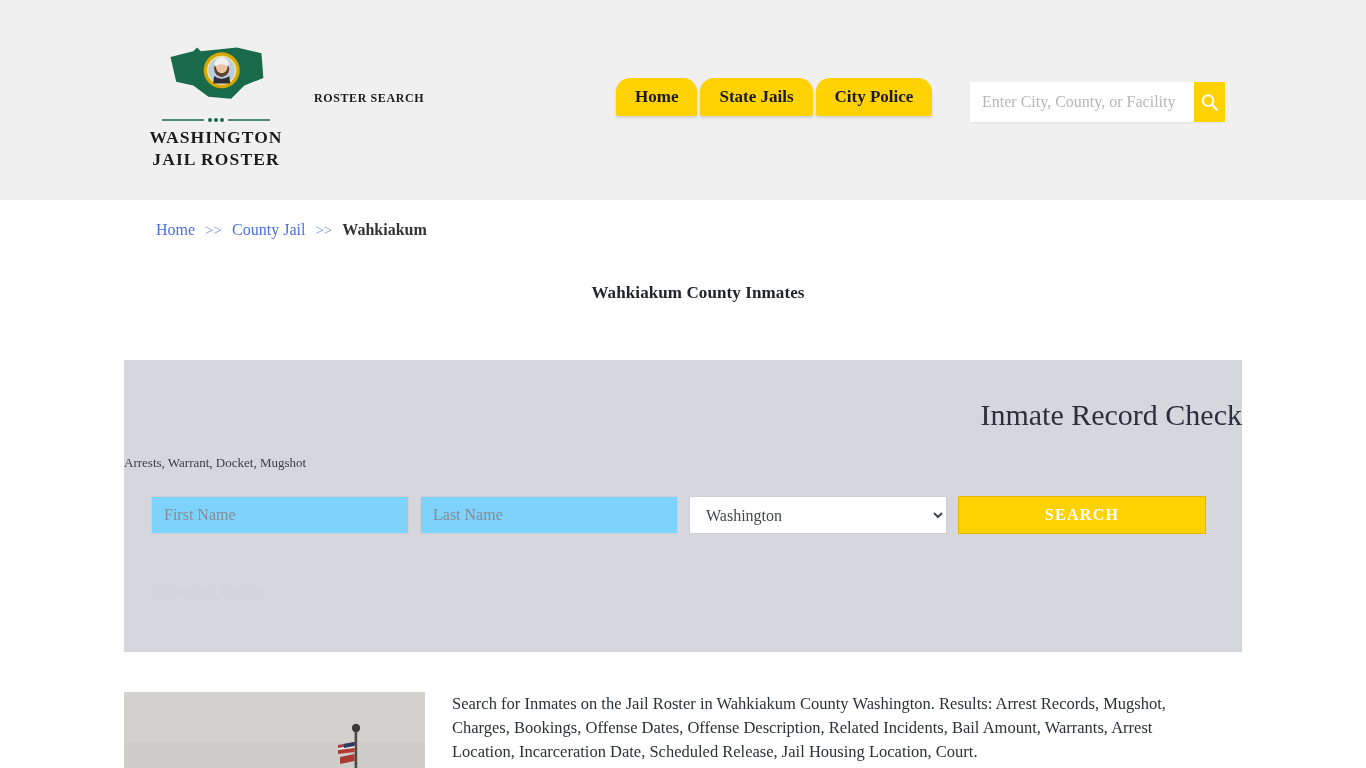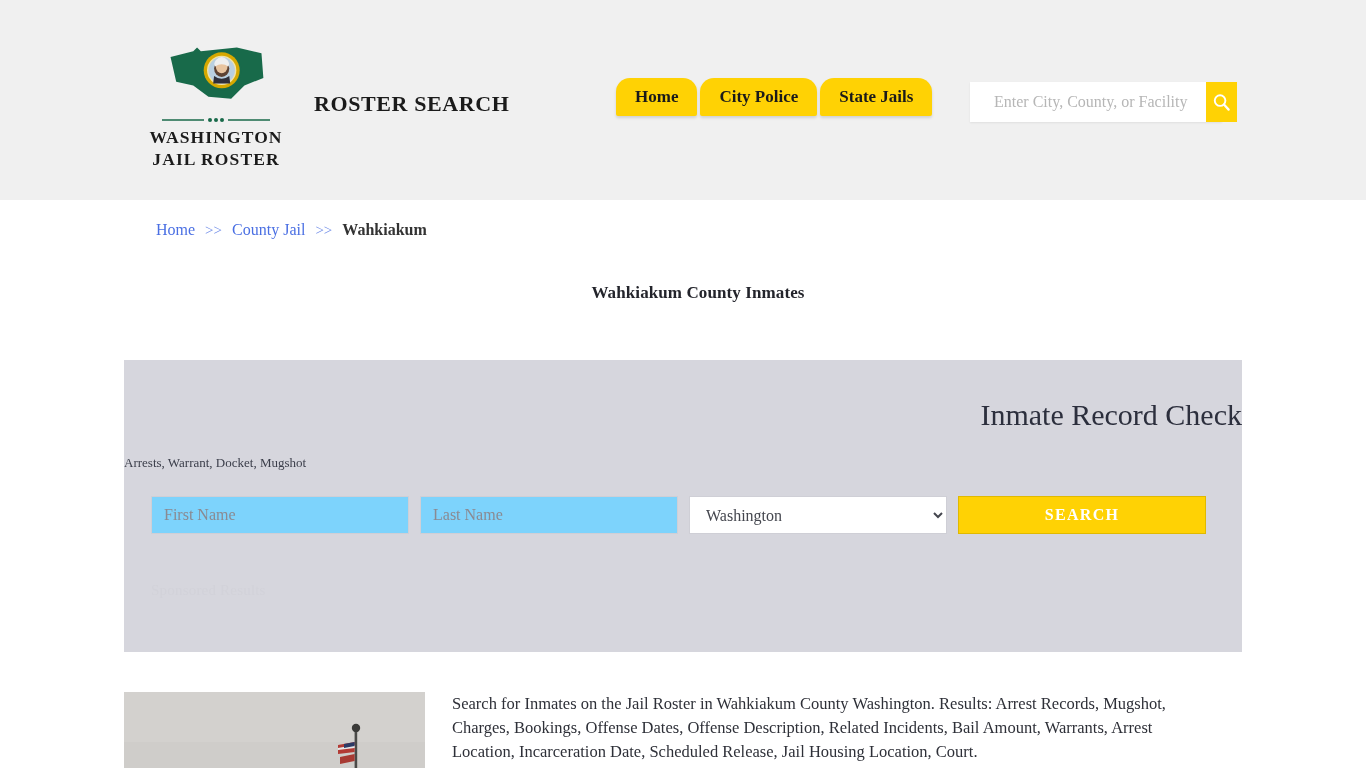--- a/index.html
+++ b/index.html
@@ -55,7 +55,7 @@
     left: 314px;
     top: 91px;
     font-family: "Liberation Serif", serif;
-    font-size: 22px;
+    font-size: 12px;
     letter-spacing: 0.6px;
     color: #1b1b1b;
     font-weight: bold;

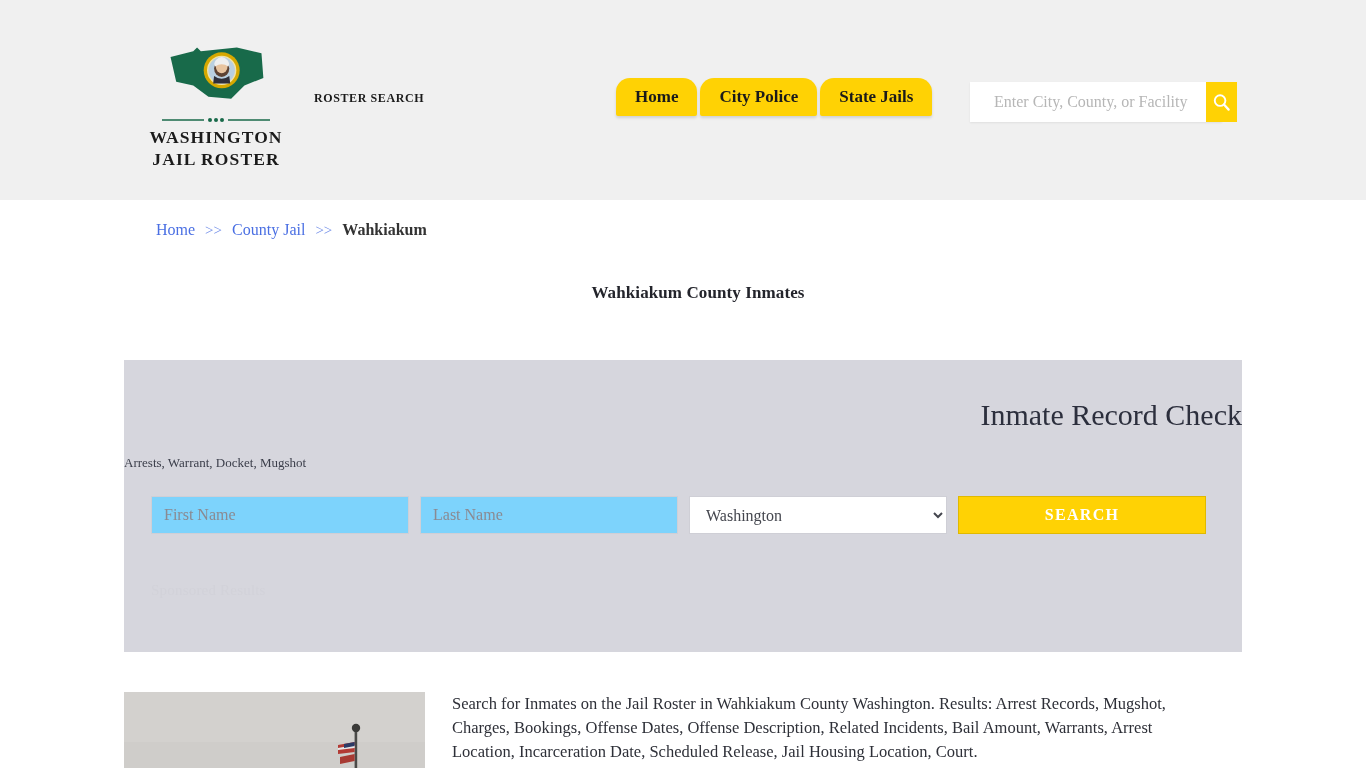--- a/index.html
+++ b/index.html
@@ -283,8 +283,8 @@
 
     <div class="nav">
       <button class="nav-btn">Home</button>
+      <button class="nav-btn">State Jails</button>
       <button class="nav-btn">City Police</button>
-      <button class="nav-btn">State Jails</button>
     </div>
 
     <div class="header-search">

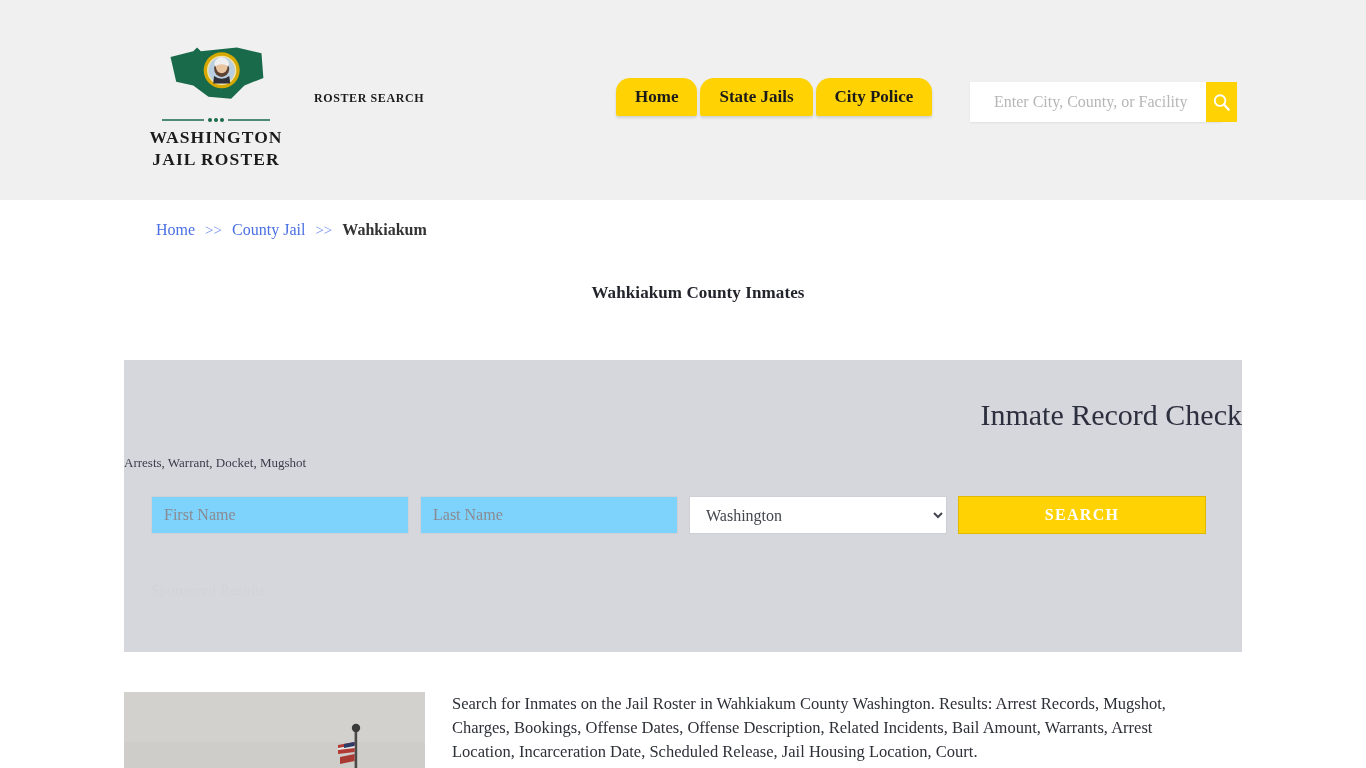--- a/index.html
+++ b/index.html
@@ -94,7 +94,6 @@
     display: flex;
     background: #ffffff;
     box-shadow: 0 1px 2px rgba(0,0,0,0.07);
-    padding-left: 12px;
   }
   .header-search input {
     flex: 1;

